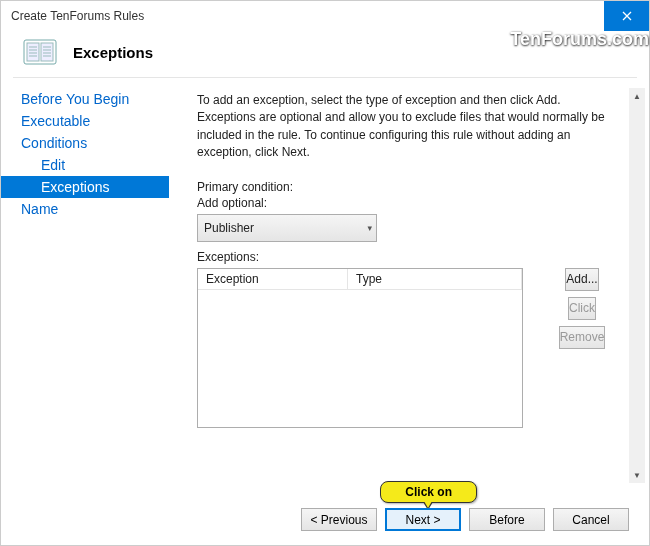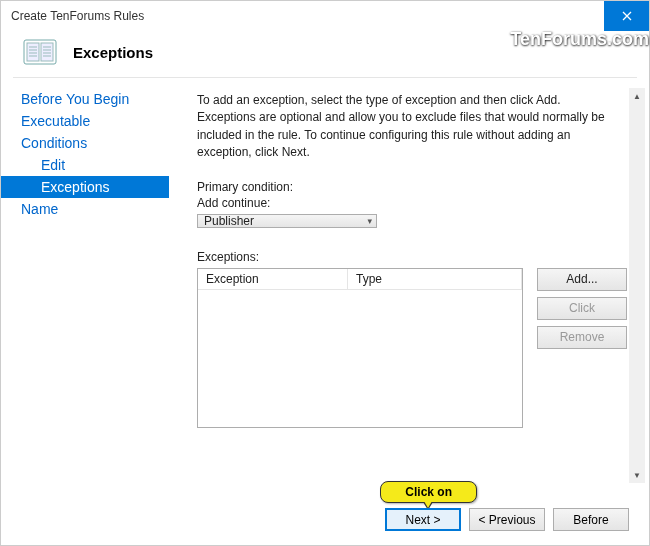--- a/index.html
+++ b/index.html
@@ -95,7 +95,7 @@
 
       <div class="prim-label">Primary condition:</div>
 
-      <div class="field-label">Add continue:</div>
+      <div class="field-label">Add optional:</div>
       <div class="combo">
         <span>Publisher</span>
         <span class="chev">▾</span>

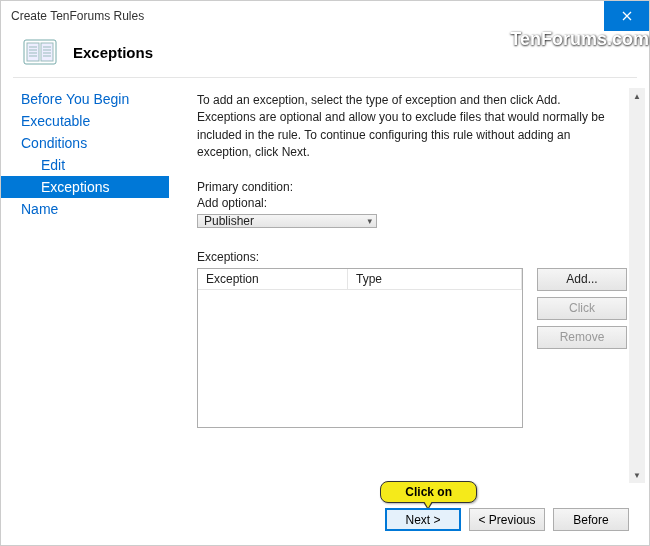--- a/index.html
+++ b/index.html
@@ -21,7 +21,7 @@
   .prim-label { margin-bottom: 2px; }
   .prim-value { margin-bottom: 20px; }
   .field-label { margin-bottom: 4px; }
-  .combo { width: 180px; height: 14px; border: 1px solid #adadad; background: linear-gradient(#f5f5f5,#e5e5e5); display: flex; align-items: center; padding: 0 4px 0 6px; font-size: 12px; justify-content: space-between; margin-bottom: 22px;}
+  .combo { width: 180px; height: 28px; border: 1px solid #adadad; background: linear-gradient(#f5f5f5,#e5e5e5); display: flex; align-items: center; padding: 0 4px 0 6px; font-size: 12px; justify-content: space-between; margin-bottom: 8px;}
   .combo .chev { font-size: 9px; color: #555; }
   .listbox-row { display: flex; align-items: flex-start; gap: 14px; margin-bottom: 8px;}
   .listbox { flex: 1; height: 160px; border: 1px solid #adadad; background: #fff; }

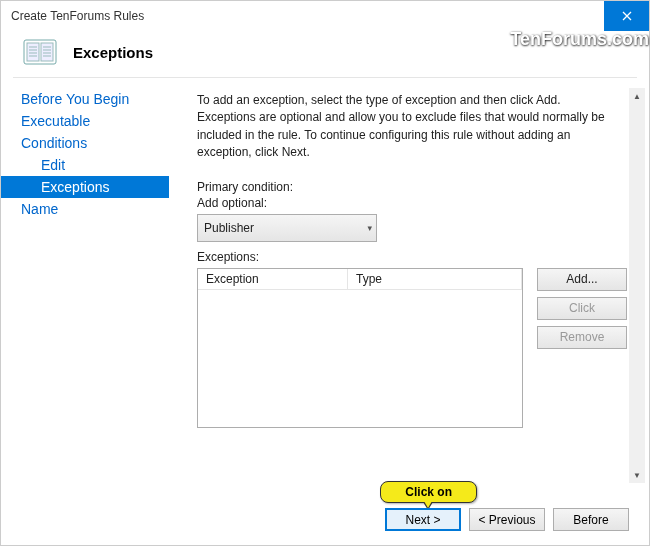--- a/index.html
+++ b/index.html
@@ -29,7 +29,7 @@
   .listbox-head div { padding: 3px 8px; border-right: 1px solid #e5e5e5; background:#fff; }
   .col-exc { width: 150px; }
   .col-type { flex: 1; }
-  .side-btns { width: 90px; display: flex; flex-direction: column; gap: 6px; }
+  .side-btns { width: 90px; display: flex; flex-direction: column; gap: 6px; align-items: center; }
   .btn { height: 23px; border: 1px solid #adadad; background: linear-gradient(#f5f5f5,#e5e5e5); font-size: 12px; display: flex; align-items: center; justify-content: center; cursor: default; }
   .btn.disabled { color: #9a9a9a; }
   .vscroll { position: absolute; right: 4px; top: 10px; bottom: 10px; width: 16px; background: #f0f0f0; display: flex; flex-direction: column; align-items: center; }

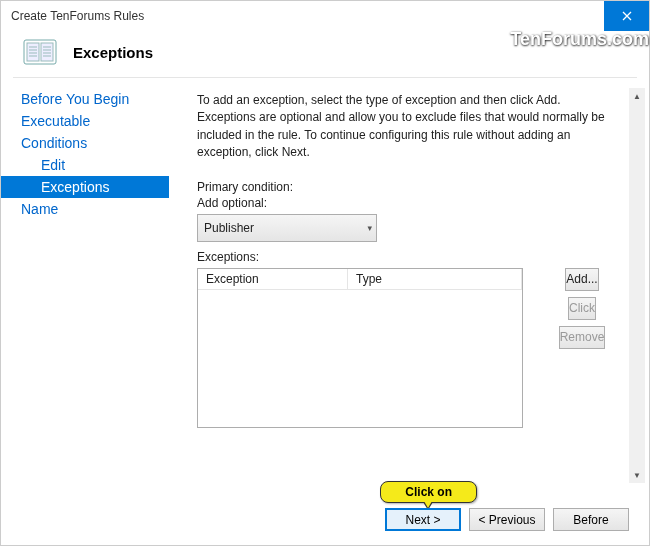--- a/index.html
+++ b/index.html
@@ -127,8 +127,8 @@
   <div class="callout">Click on</div>
 
   <div class="footer">
+    <div class="btn">&lt; Previous</div>
     <div class="btn primary">Next &gt;</div>
-    <div class="btn">&lt; Previous</div>
     <div class="btn">Before</div>
   </div>
 

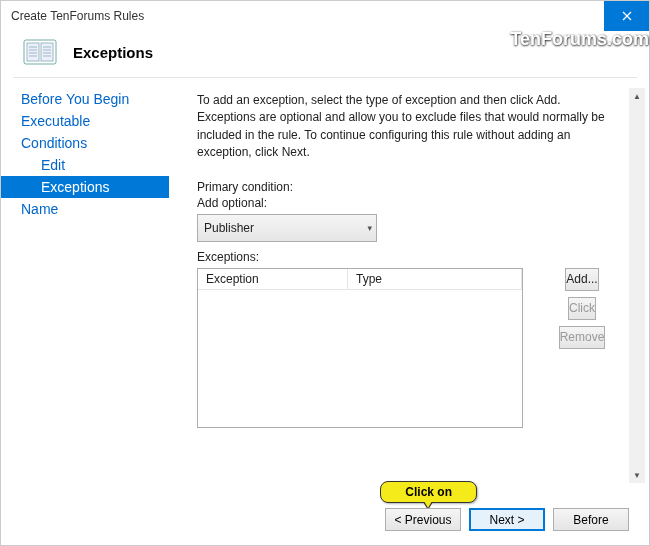--- a/index.html
+++ b/index.html
@@ -130,6 +130,7 @@
     <div class="btn">&lt; Previous</div>
     <div class="btn primary">Next &gt;</div>
     <div class="btn">Before</div>
+    <div class="btn">Cancel</div>
   </div>
 
 </div>

